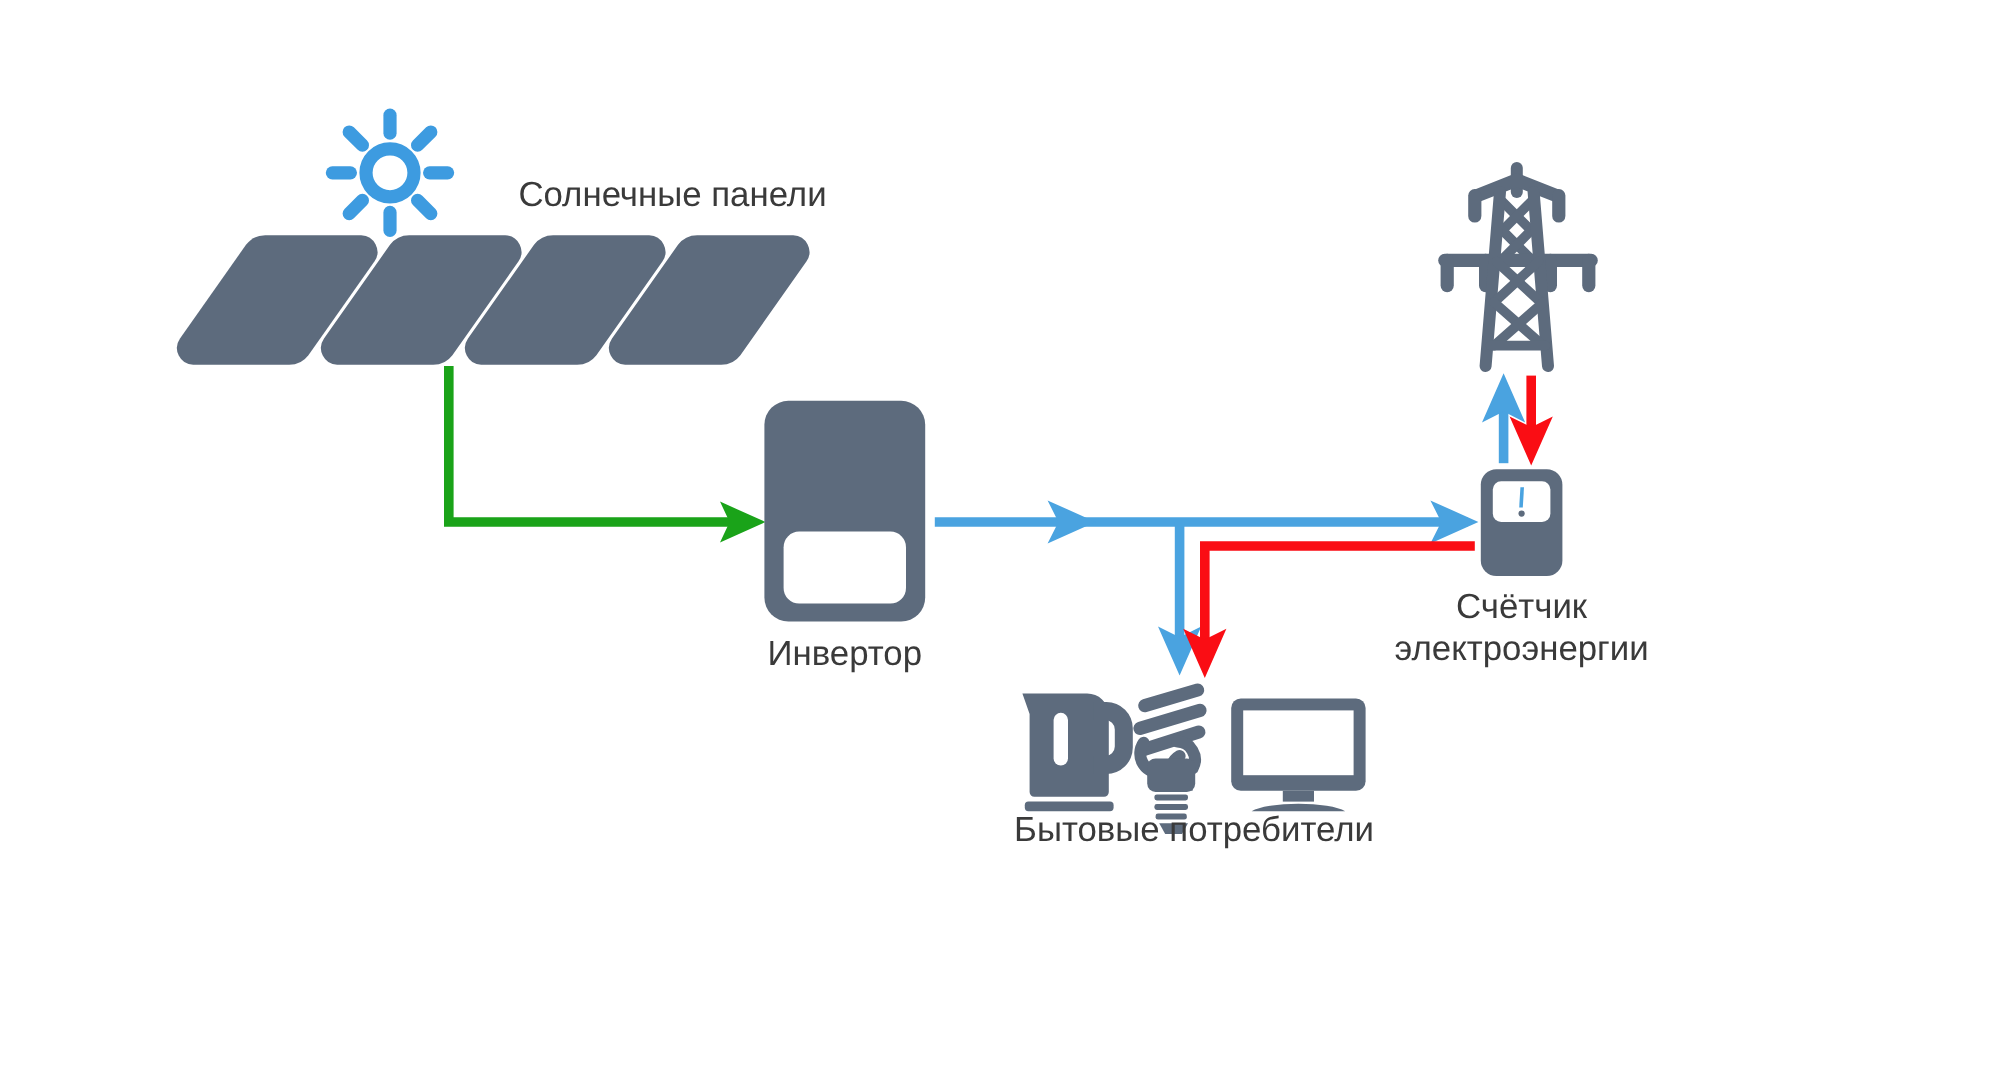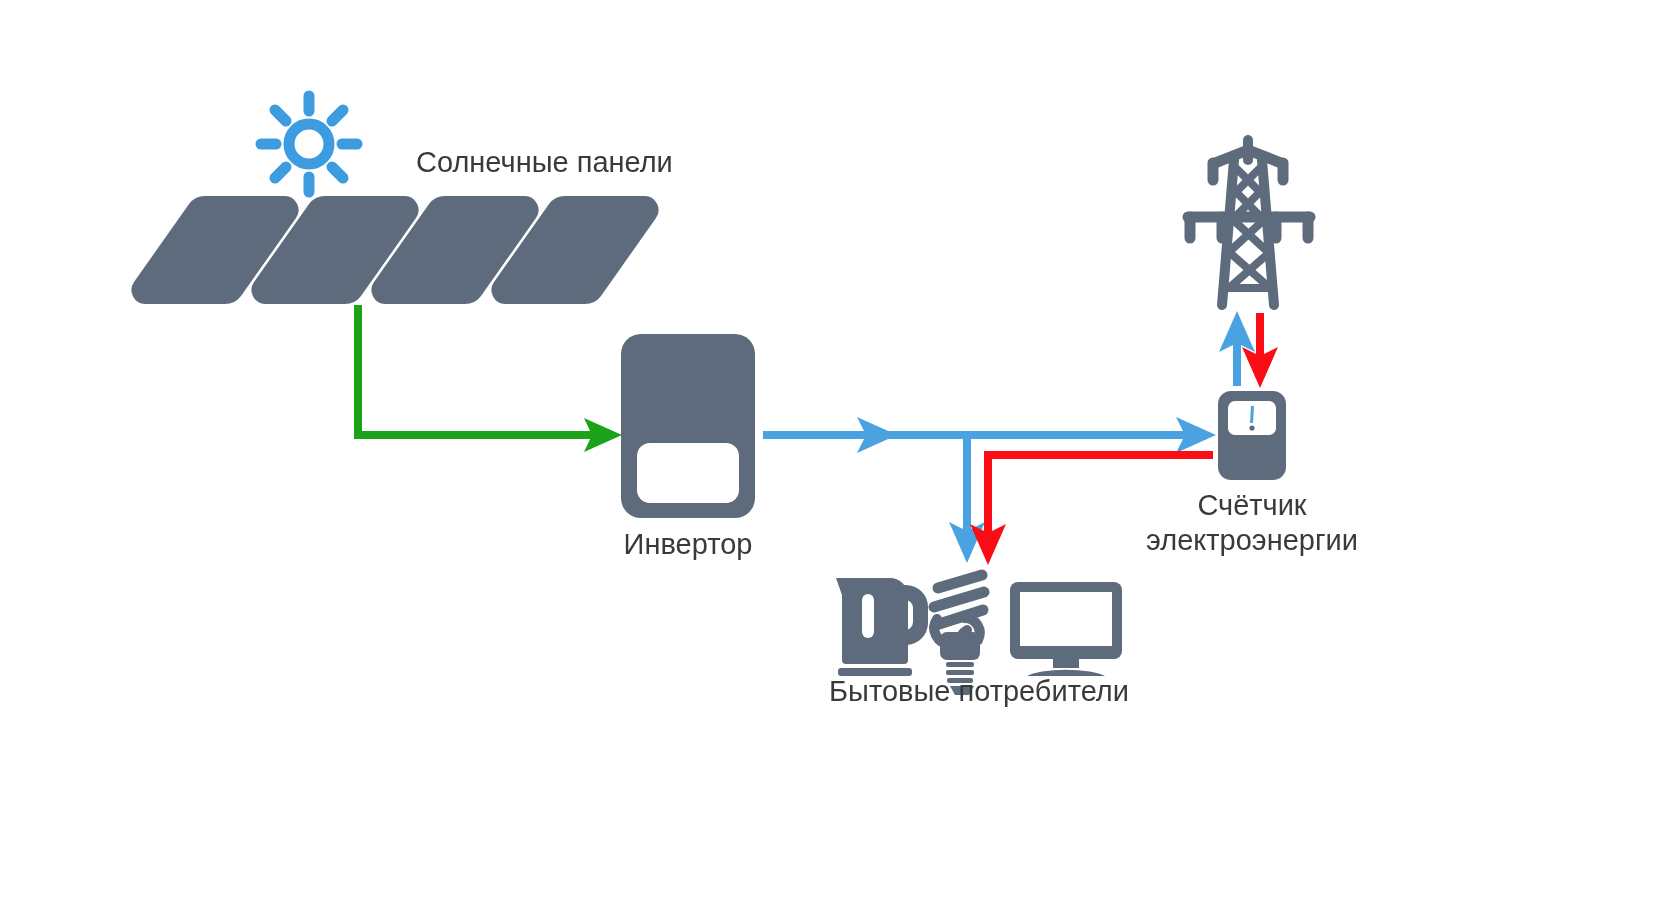--- a/index.html
+++ b/index.html
@@ -16,7 +16,7 @@
   }
   #diagram-root {
     position: absolute;
-    left: 0;
+    left: 16px;
     top: 0;
     width: 1508px;
     height: 899px;

